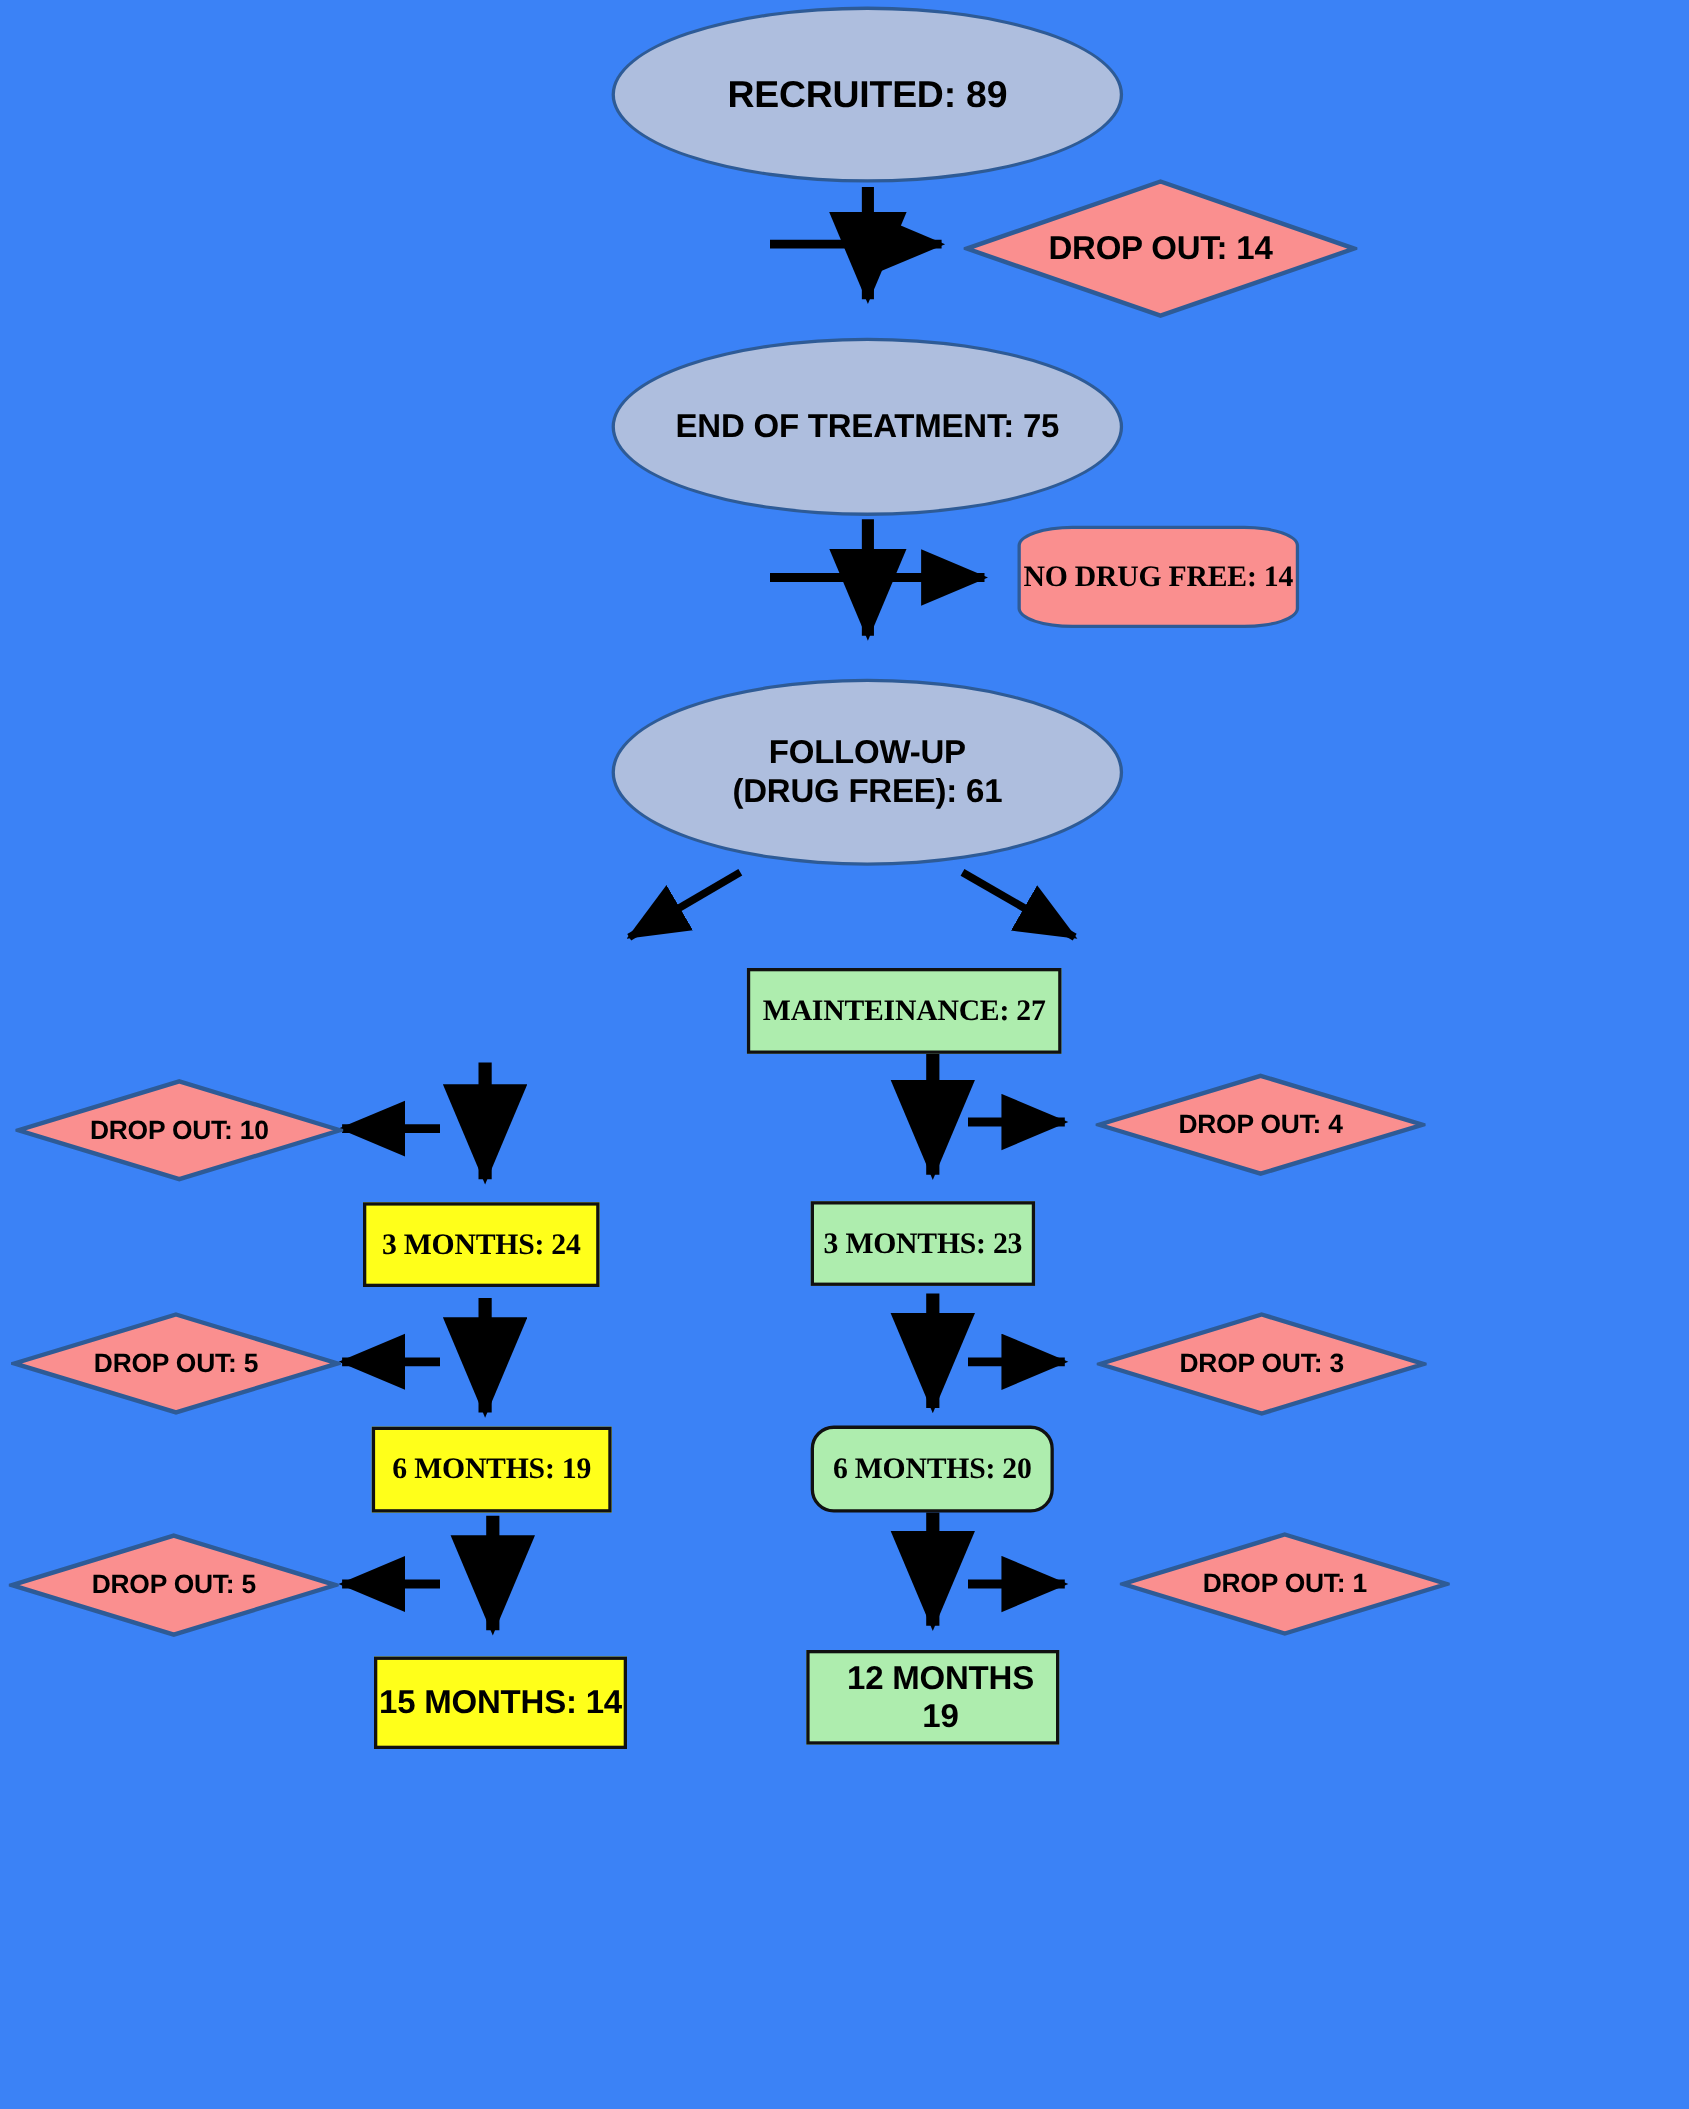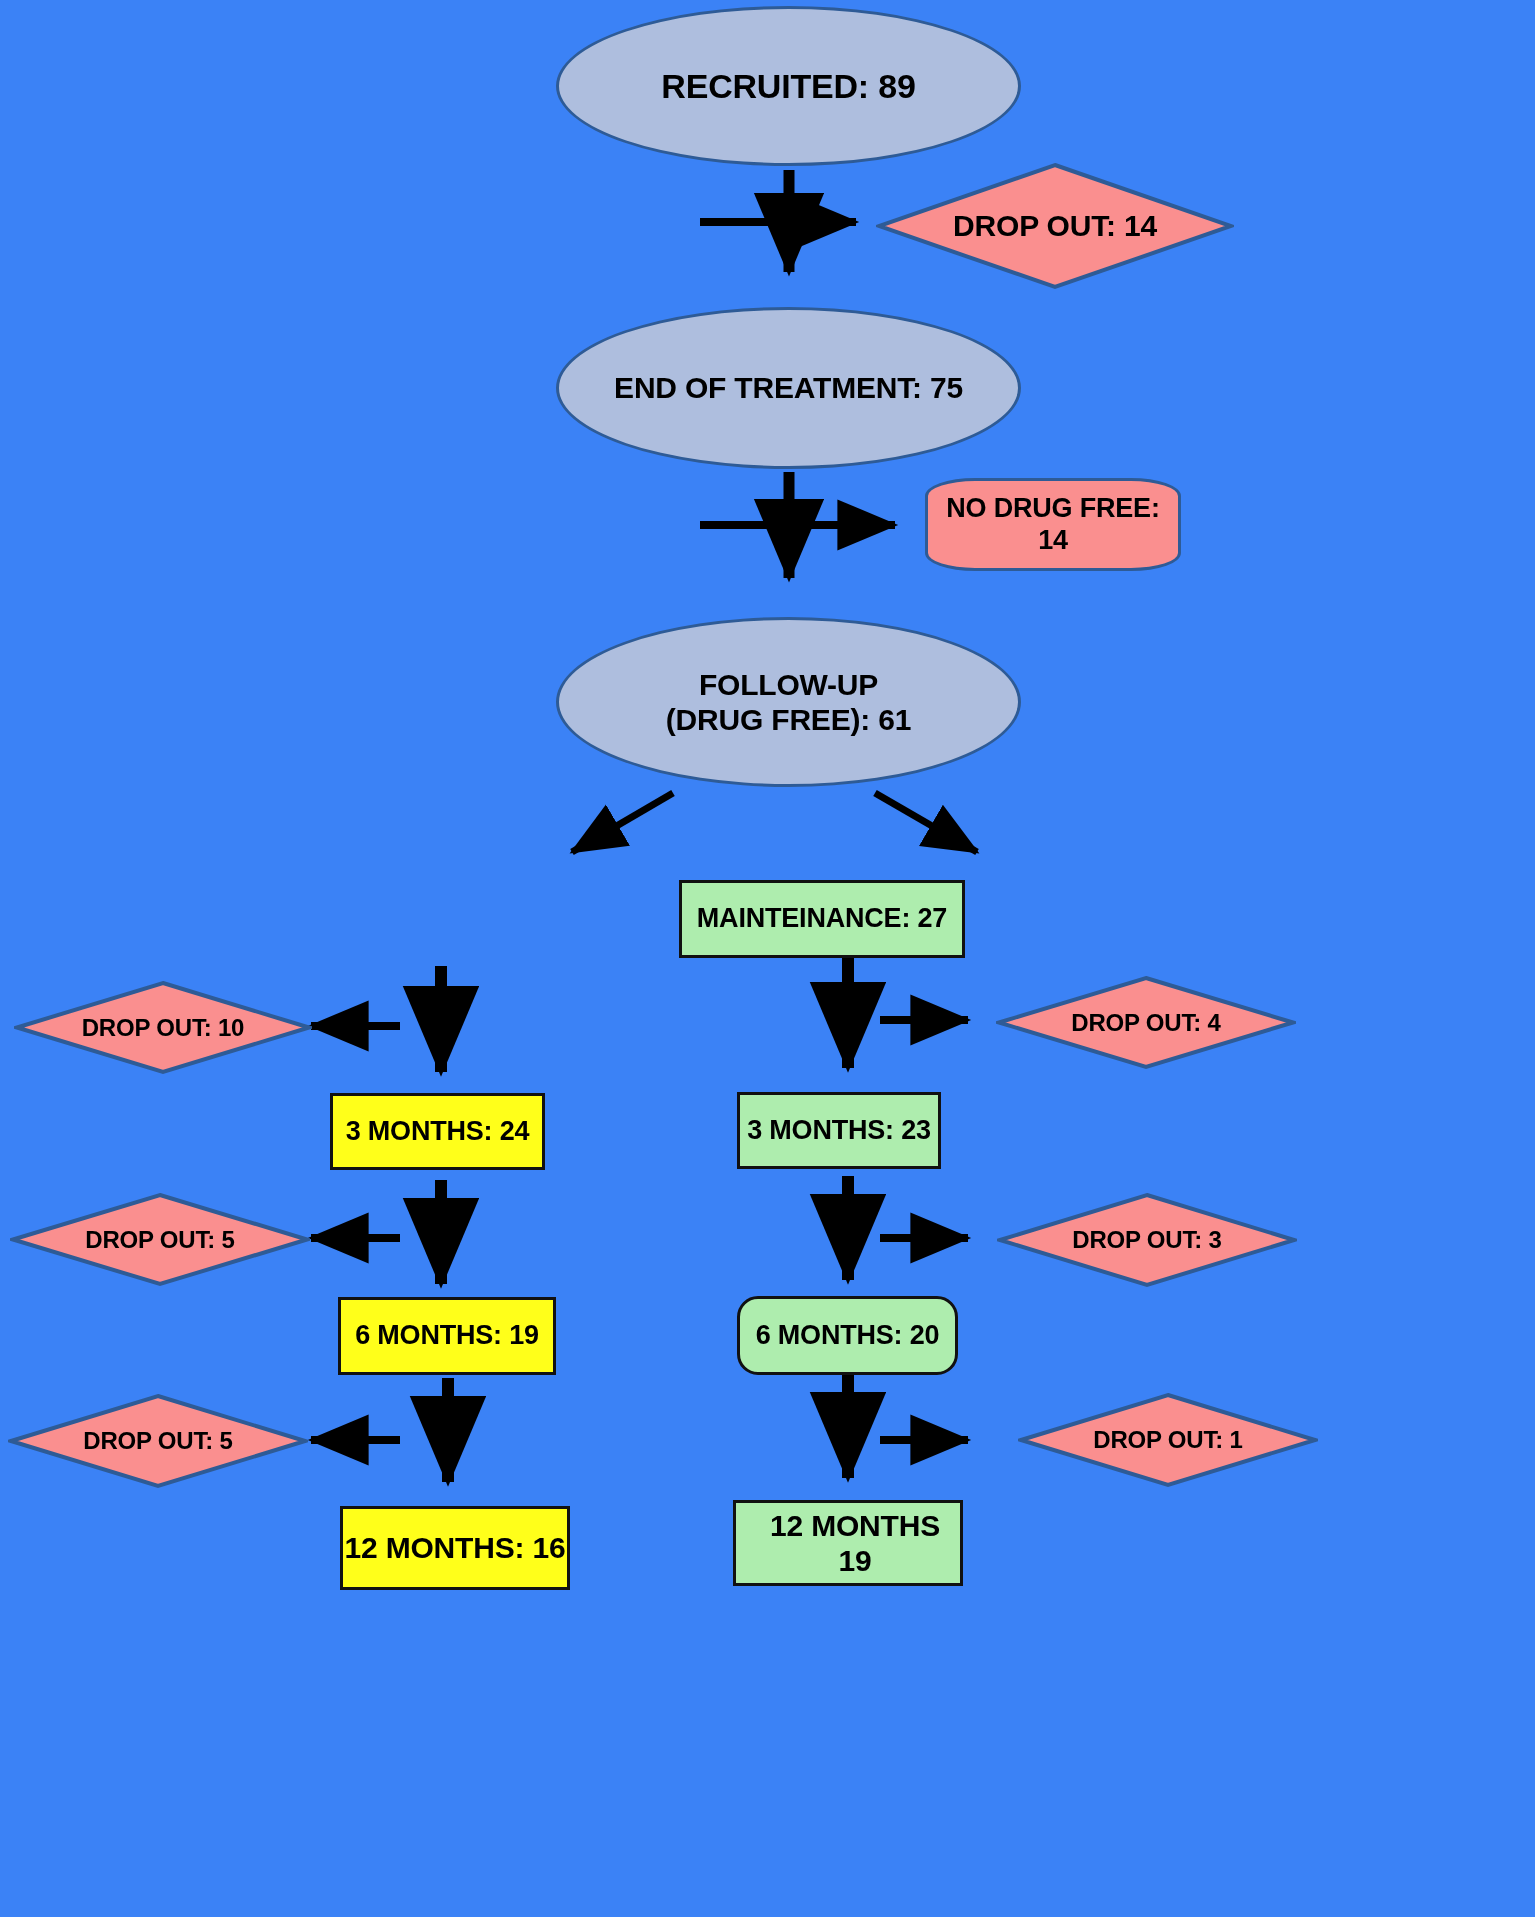--- a/index.html
+++ b/index.html
@@ -64,7 +64,7 @@
   }
   .t34{font-size:34px;}
   .t30{font-size:30px;}
-  .t27{font-size:27px;}
+  .t27{font-size:27px;font-family:Liberation Serif, serif;}
   .t24{font-size:24px;}
 </style>
 </head>

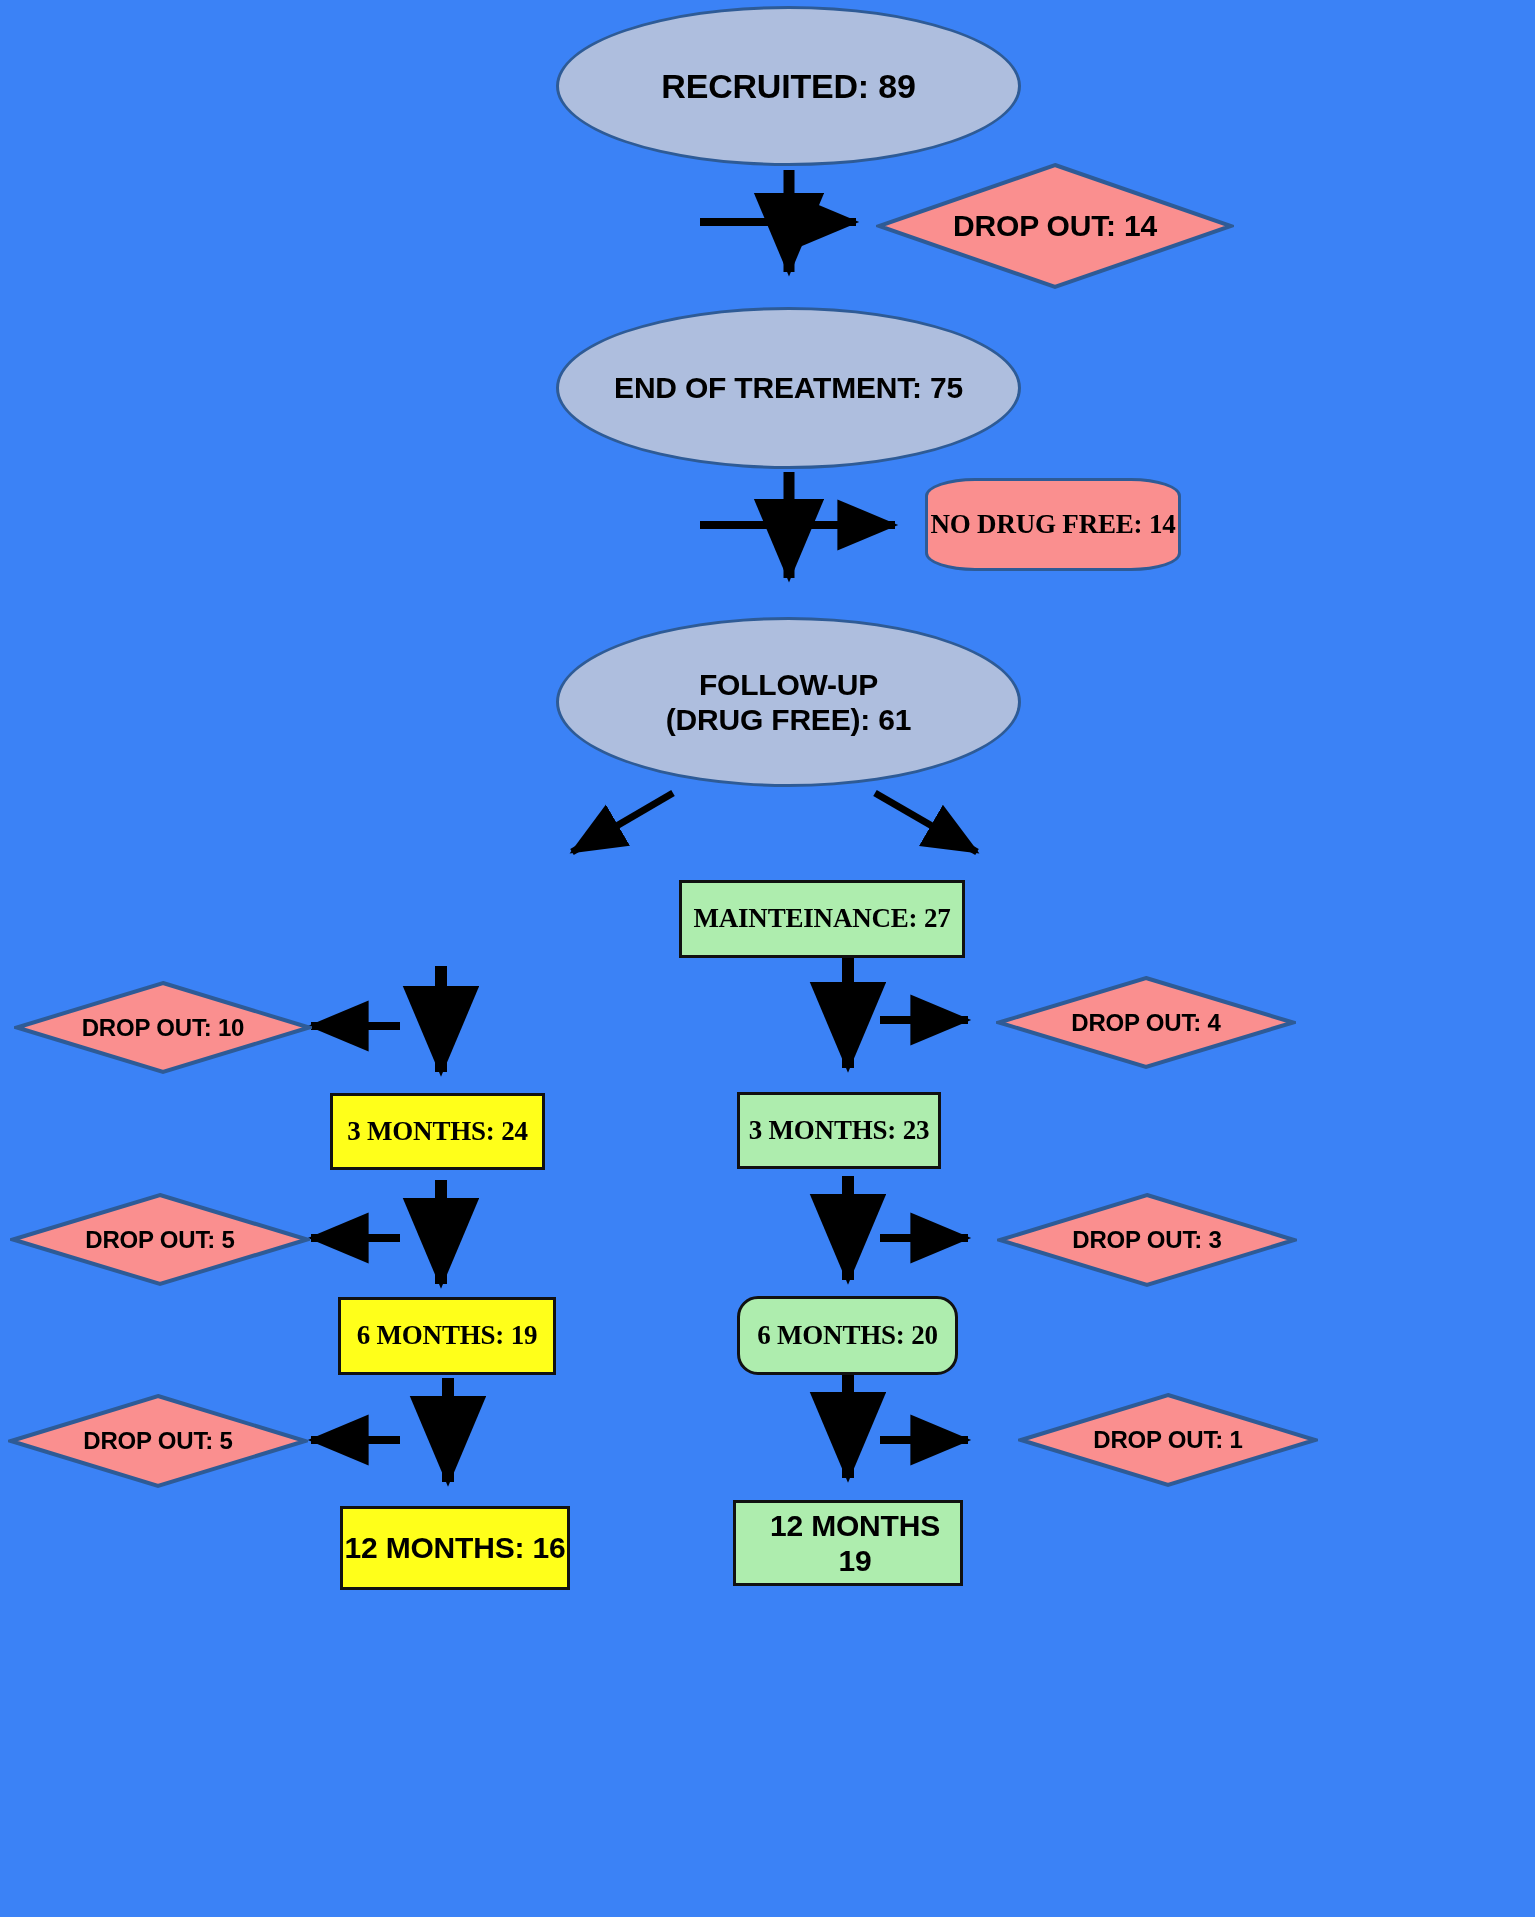--- a/index.html
+++ b/index.html
@@ -168,7 +168,7 @@
   </div>
 
   <div class="node box yellow t30" style="left:340px;top:1506px;width:230px;height:84px;">
-    <span>12 MONTHS: 16</span>
+    <span>15 MONTHS: 14</span>
   </div>
 
   <div class="node box green t27" style="left:679px;top:880px;width:286px;height:78px;">

